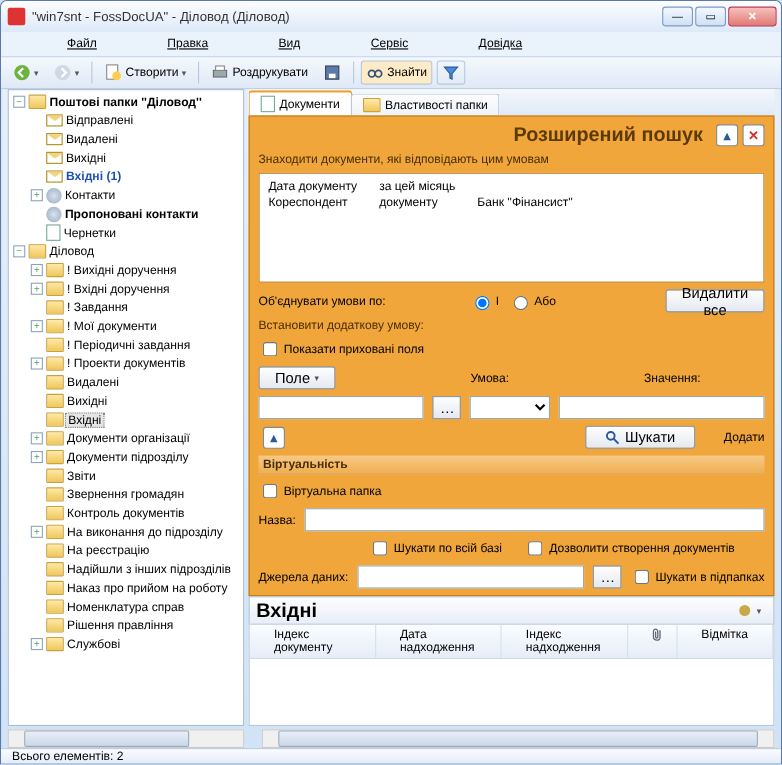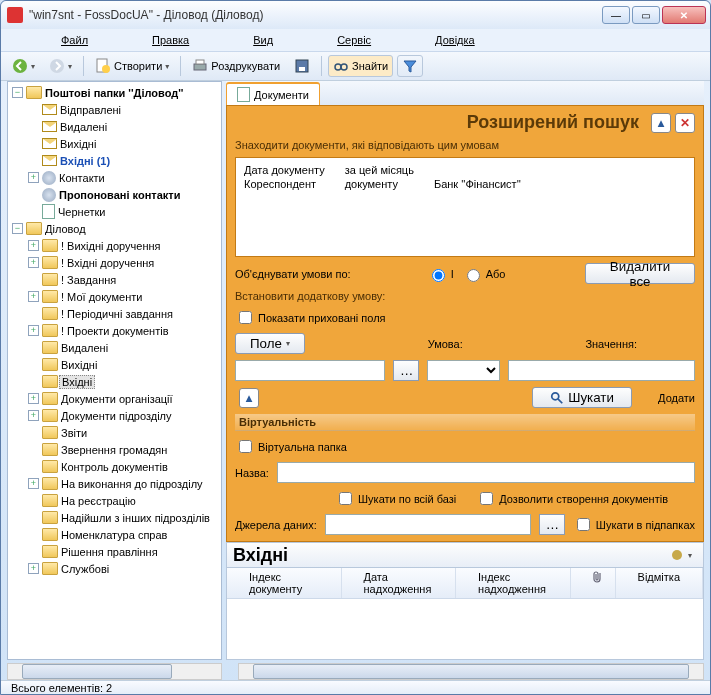--- a/index.html
+++ b/index.html
@@ -381,6 +381,10 @@
           <span class="doc-ico"></span>
           <span>Документи</span>
         </div>
+        <div class="tab">
+          <span class="folder-ico"></span>
+          <span>Властивості папки</span>
+        </div>
       </div>
 
       <div class="search-panel">

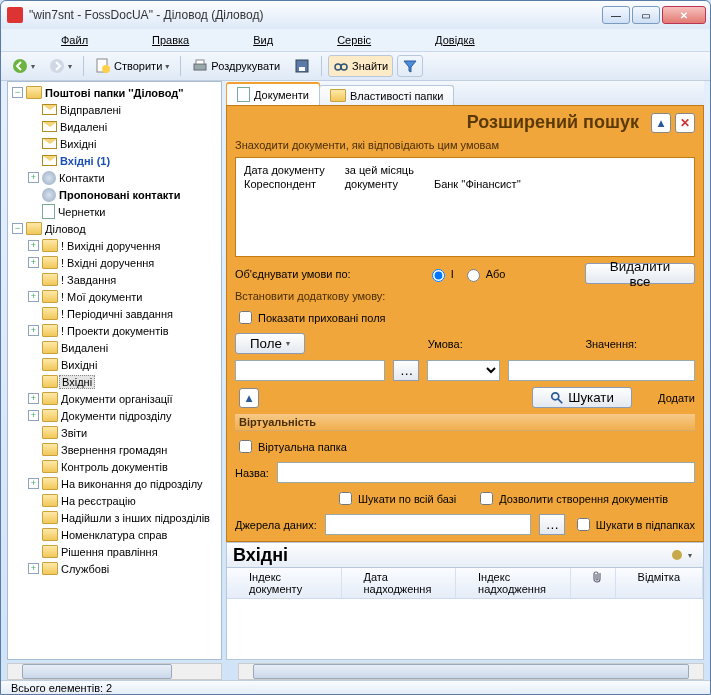--- a/index.html
+++ b/index.html
@@ -422,7 +422,7 @@
               <span>Або</span>
             </label>
           <span style="flex:1"></span>
-          <button class="btn" style="width:110px;justify-content:center">
+          <button class="btn" style="width:90px;justify-content:center">
               <span>Видалити все</span>
             </button>
         </div>

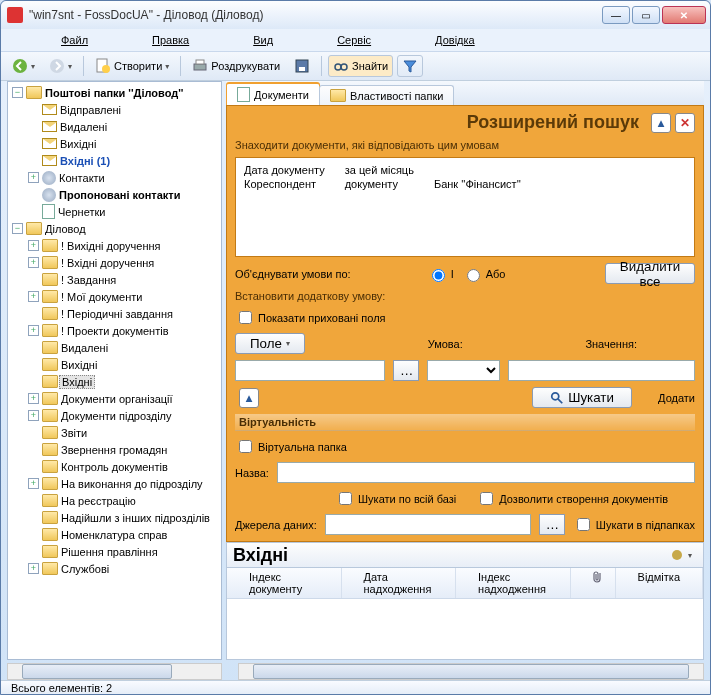--- a/index.html
+++ b/index.html
@@ -351,6 +351,13 @@
                     <div class="tnode">
                       <span class="twist empty"></span>
                       <span class="folder-ico"></span>
+                      <span>Наказ про прийом на роботу</span>
+                    </div>
+                  </li>
+                  <li>
+                    <div class="tnode">
+                      <span class="twist empty"></span>
+                      <span class="folder-ico"></span>
                       <span>Номенклатура справ</span>
                     </div>
                   </li>

